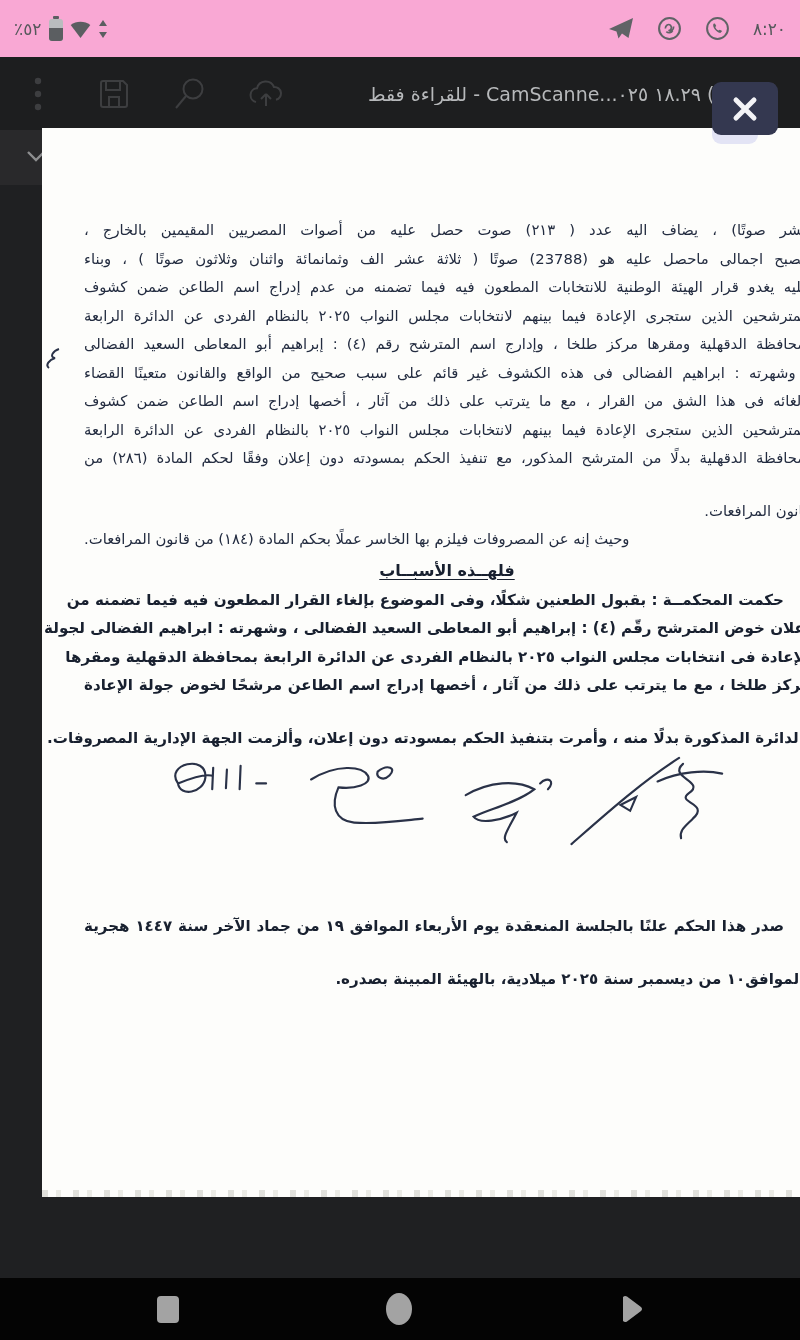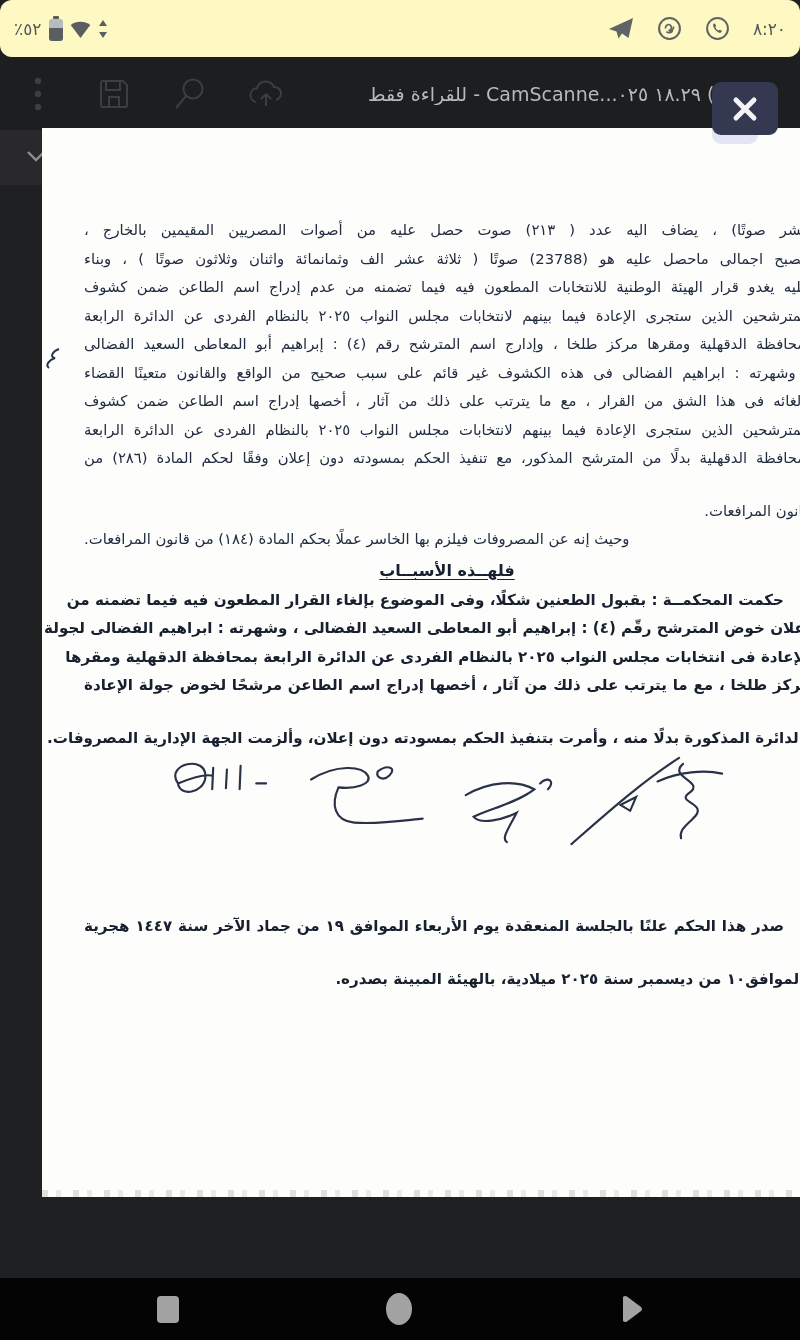--- a/index.html
+++ b/index.html
@@ -14,8 +14,8 @@
   
   .statusbar {
     position:absolute; top:0; left:0; width:800px; height:57px;
-    background:#fef9c3; display:flex; align-items:center;
-    padding:0 14px; color:#5b5e61;border-radius:12px;
+    background:#f9a8d4; display:flex; align-items:center;
+    padding:0 14px; color:#5b5e61;
   }
   .sb-left { display:flex; align-items:center; gap:5px; }
   .sb-right { margin-left:auto; display:flex; align-items:center; gap:23px; }

